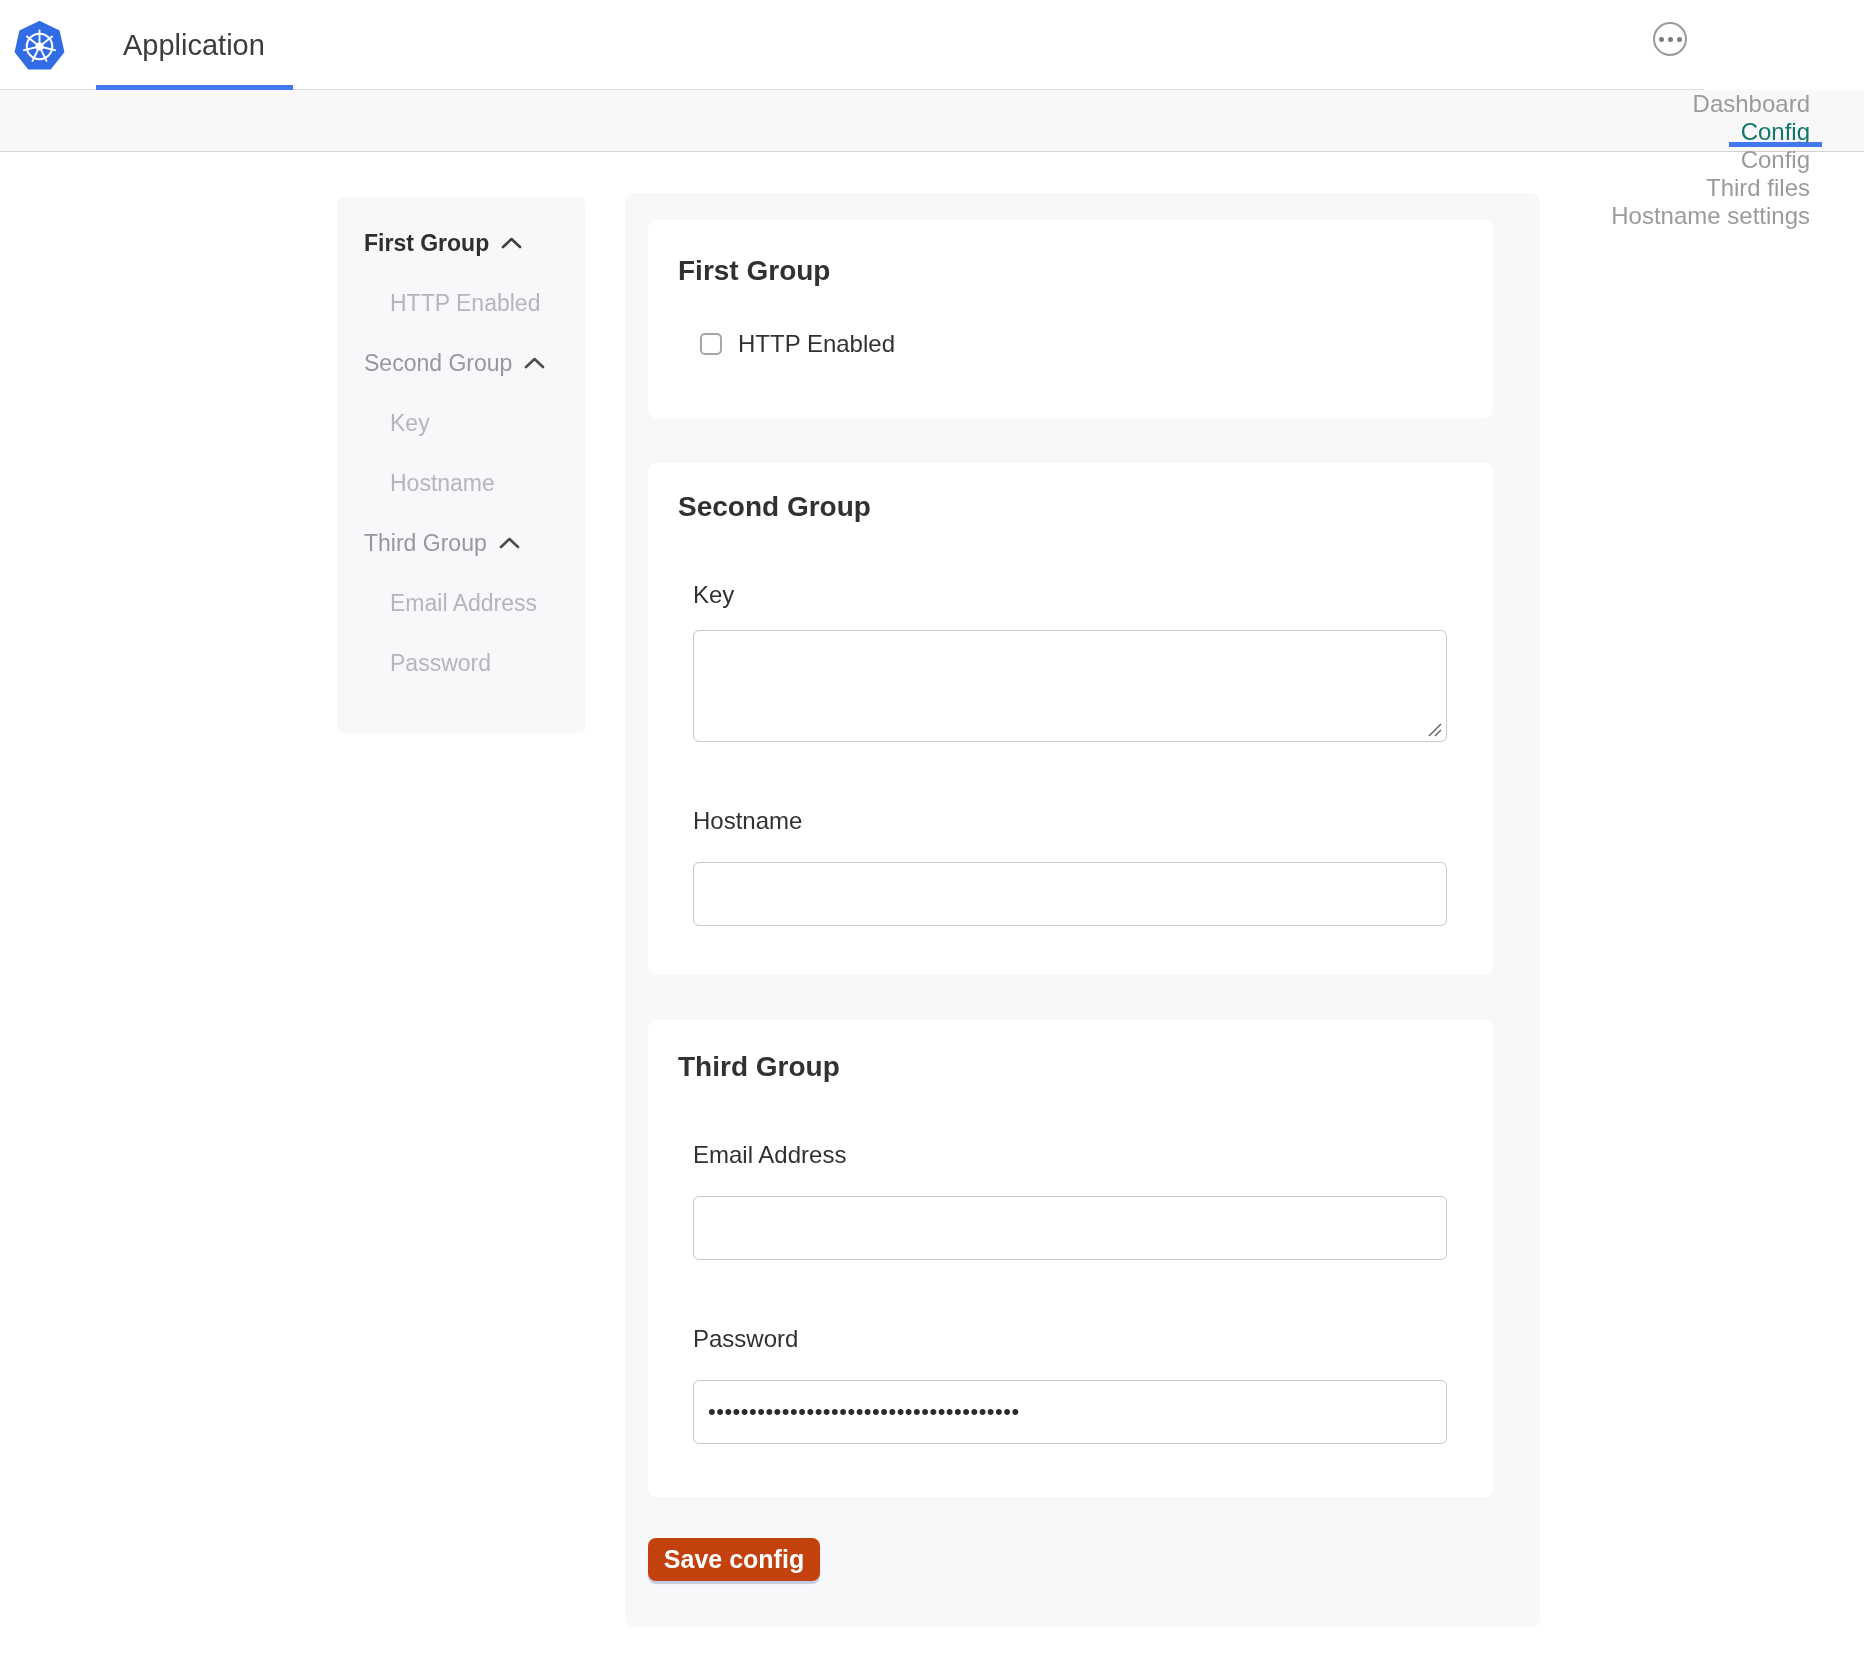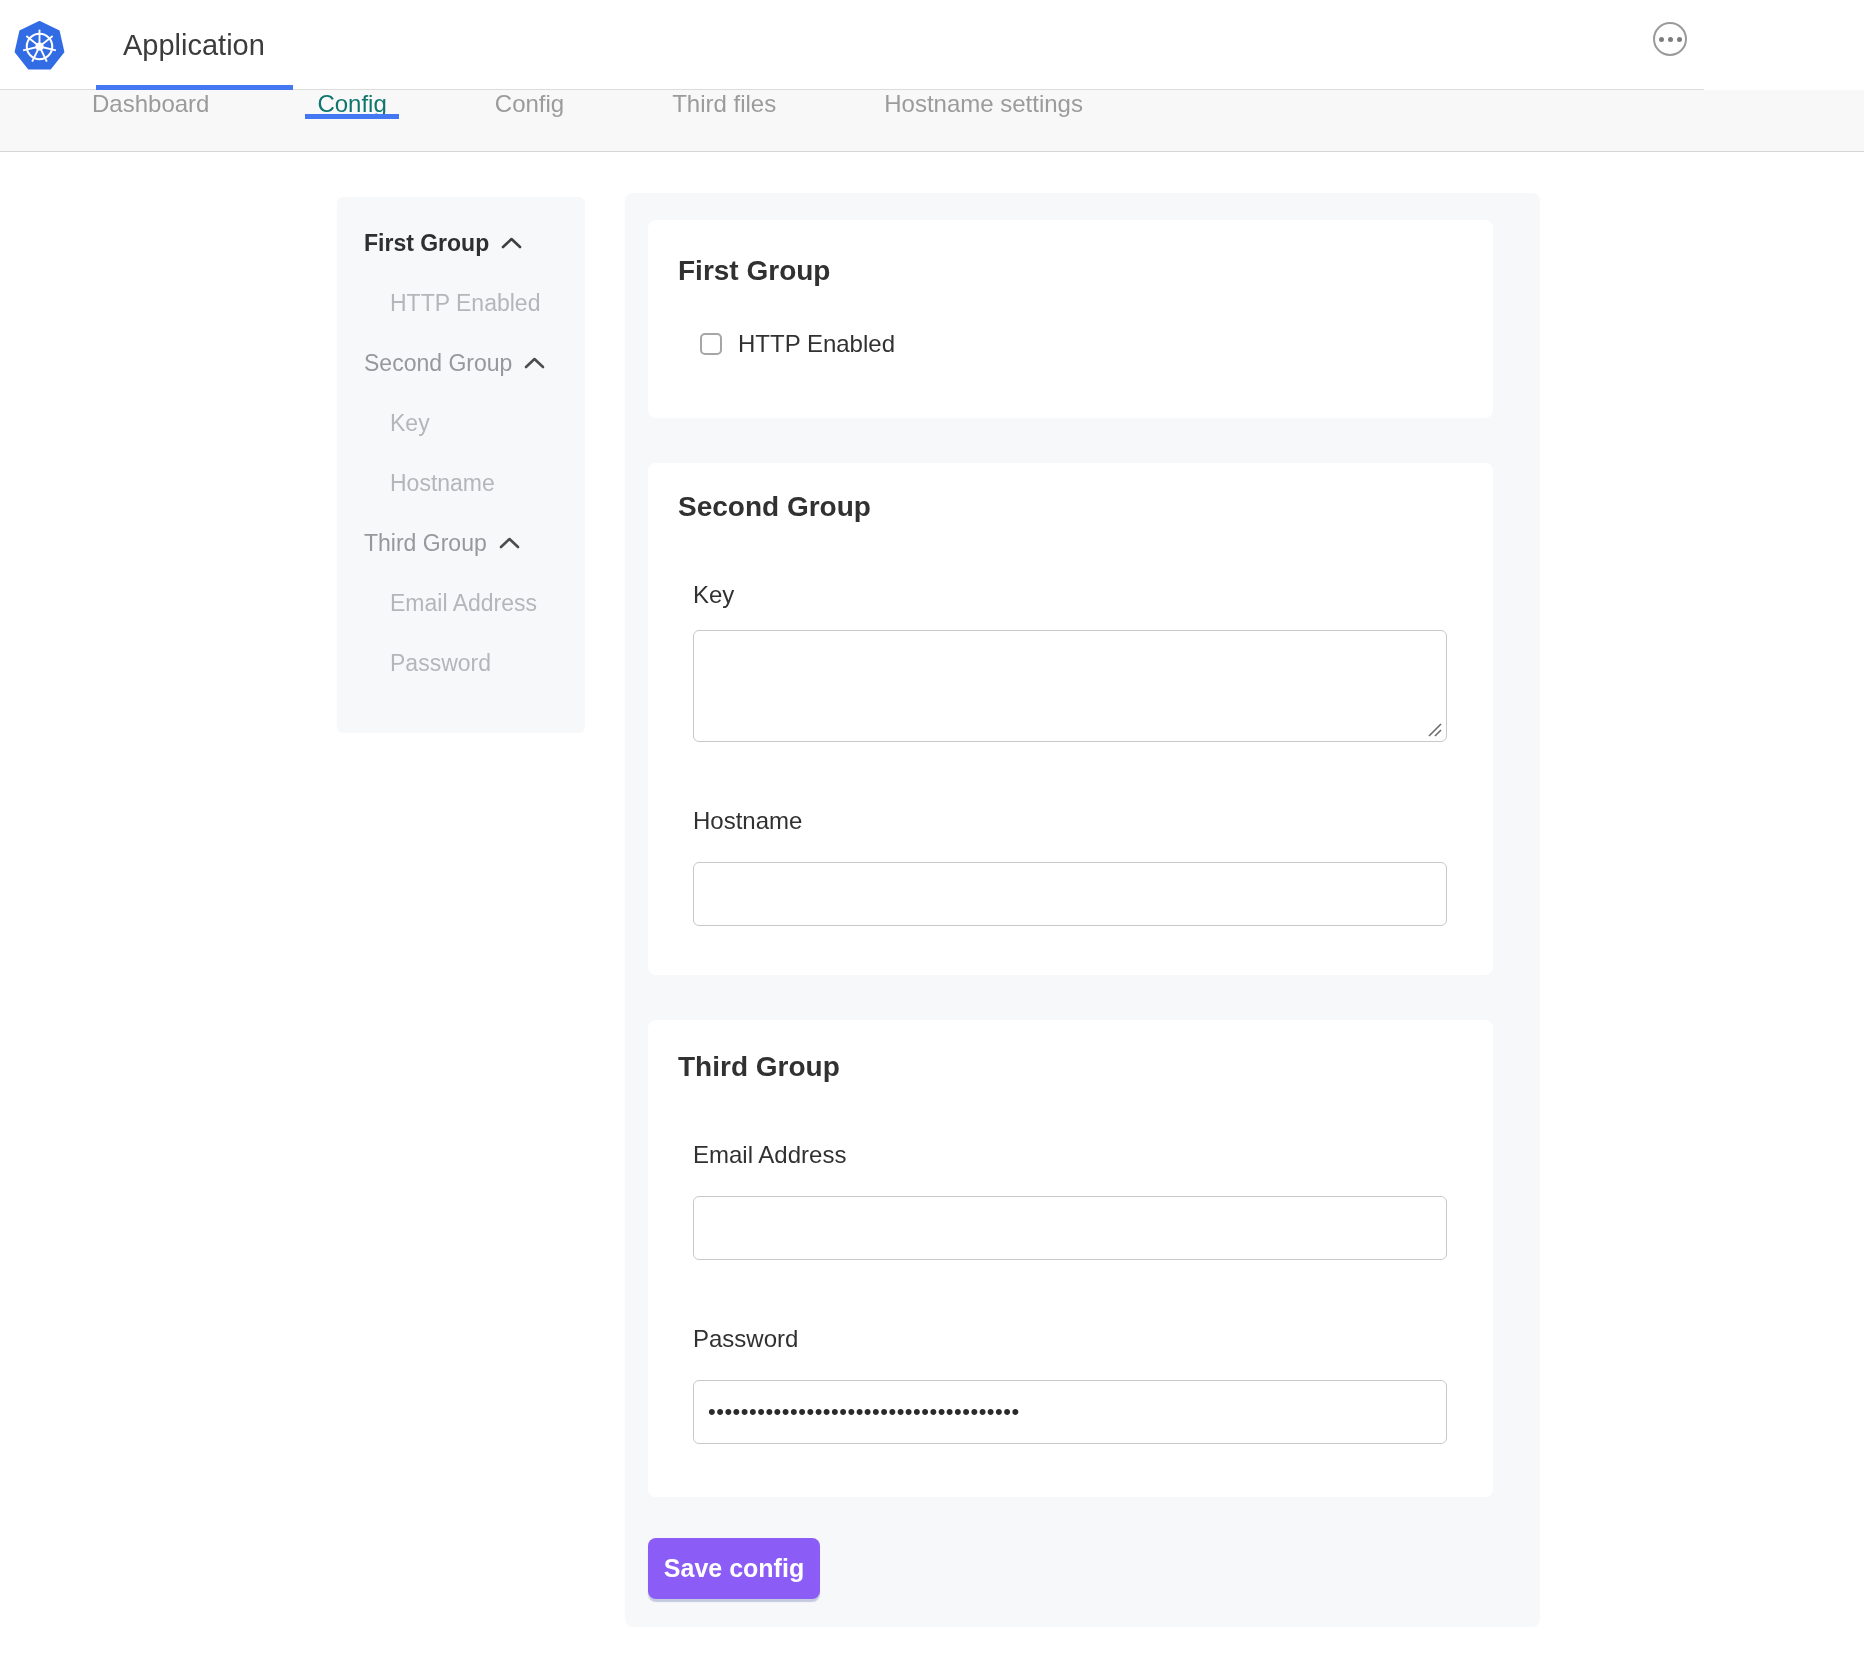--- a/index.html
+++ b/index.html
@@ -22,7 +22,7 @@
   
   .subnav { position:absolute; left:0; top:90px; width:1864px; height:62px;
     background:#f8f8f8; border-bottom:1px solid #d4d4d4; display:flex;
-    align-items:flex-start; padding-left:38px; }
+    align-items:flex-end; padding-left:81px;flex-direction:column; }
   .tab { padding:0 54px; display:flex; align-items:center; font-size:24px;
     color:#9b9b9b; position:relative; cursor:pointer; white-space:nowrap; }
   .tab.active { color:#0f766e; }

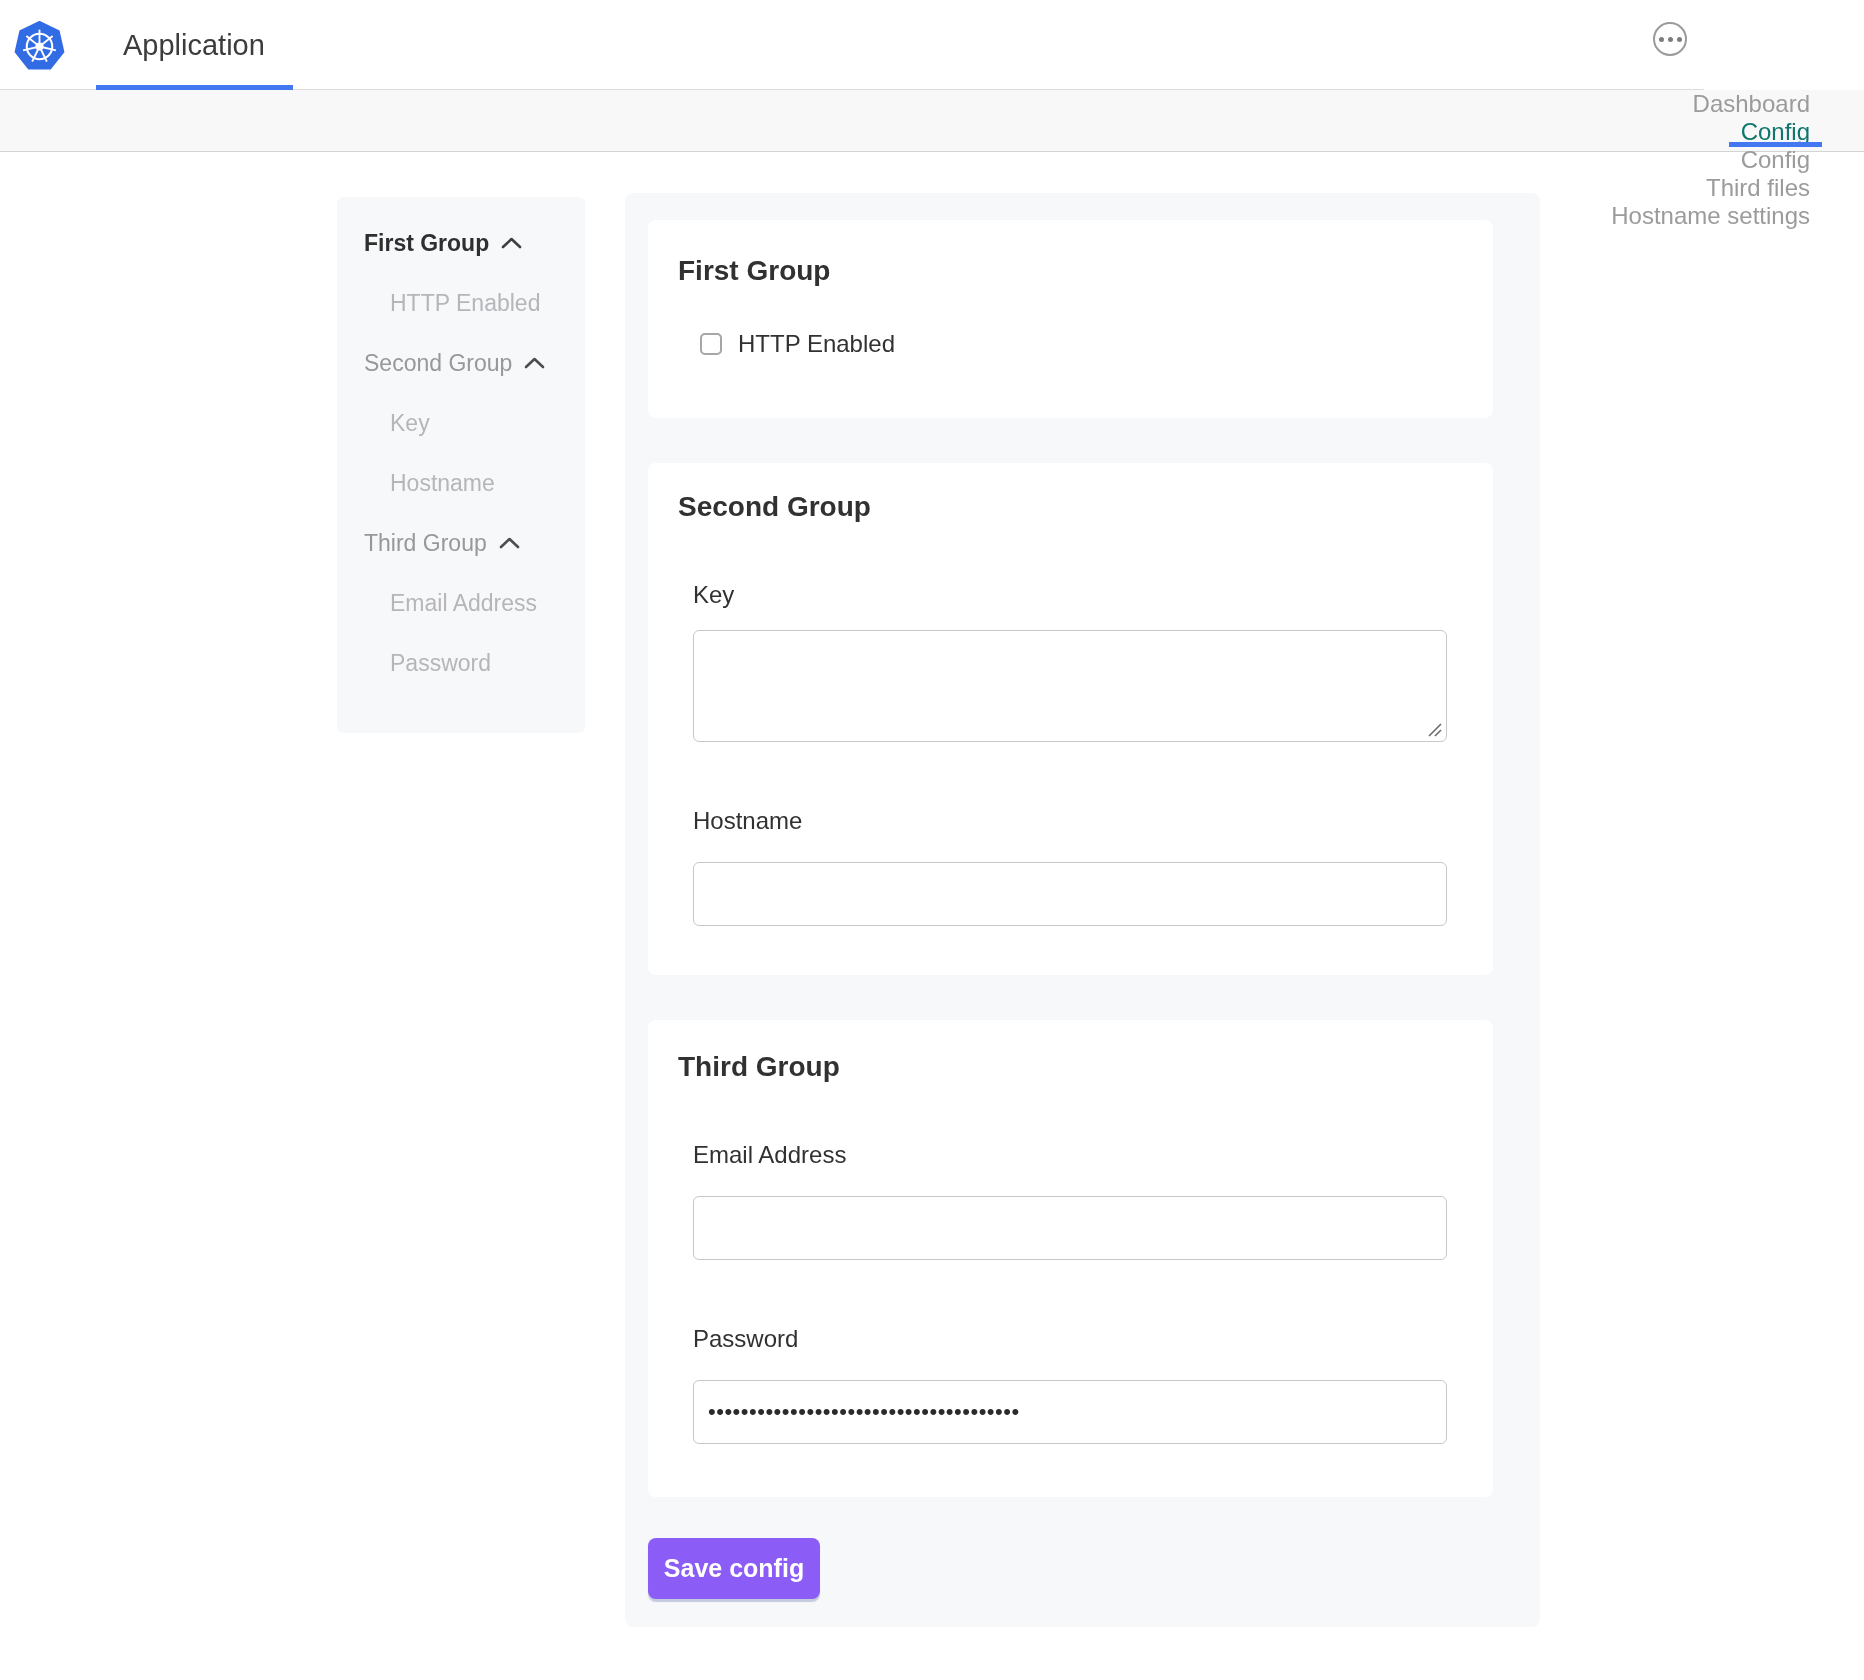--- a/index.html
+++ b/index.html
@@ -71,7 +71,7 @@
   .resize-handle { position:absolute; right:4px; bottom:4px; width:16px; height:16px;
     cursor:nwse-resize; }
 
-  .save-btn { margin:41px 0 0 23px; width:172px; height:61px; background:#8b5cf6;
+  .save-btn { margin:41px 0 0 23px; width:172px; height:43px; background:#c2410c;
     border:none; border-radius:8px; color:#ffffff; font-size:25px; font-weight:700;
     font-family:"Liberation Sans", sans-serif; cursor:pointer;
     box-shadow:0 3px 1px rgba(104,120,173,0.35); }

